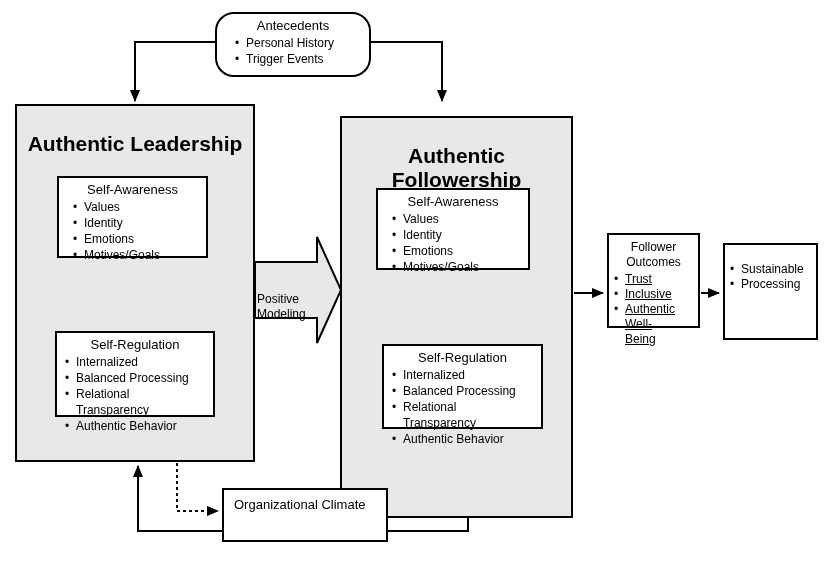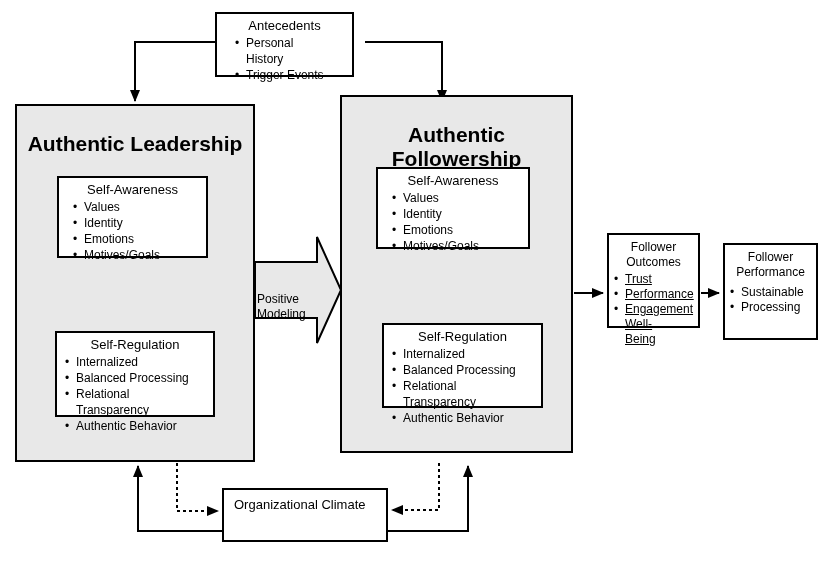--- a/index.html
+++ b/index.html
@@ -48,7 +48,7 @@
     <polyline class="line" points="388,531 468,531 468,466" marker-end="url(#ah)"></polyline>
   </svg>
 
-  <div class="box" style="left:215px;top:12px;width:139px;height:65px;">
+  <div class="box" style="left:215px;top:12px;width:156px;height:65px;border-radius:19px;">
     <div class="inner-title">Antecedents</div>
     <ul class="bullets" style="padding-left:18px;">
       <li>Personal History</li>

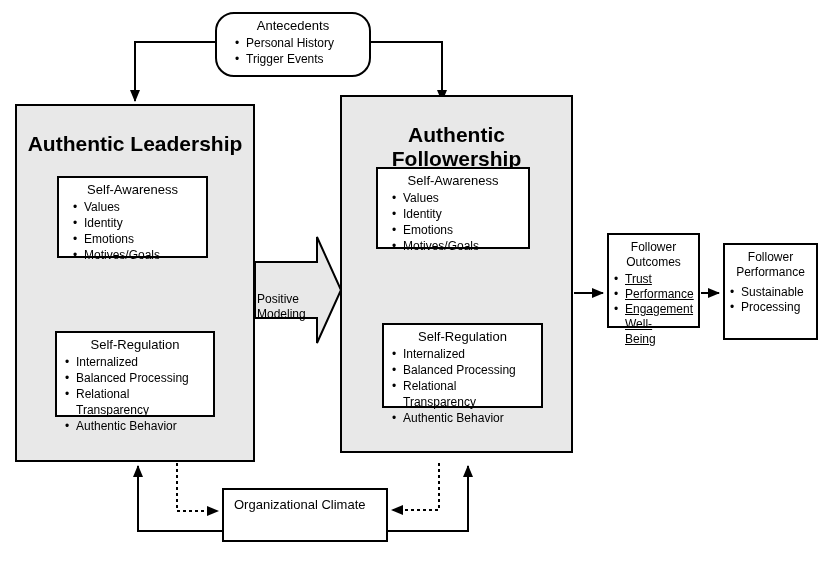--- a/index.html
+++ b/index.html
@@ -85,7 +85,7 @@
     <div>Modeling</div>
   </div>
 
-  <div class="box panel" style="left: 340px; top: 95px; width: 233px; height: 358px; background: rgb(232, 232, 232);">
+  <div class="box panel" style="left: 340px; top: 116px; width: 233px; height: 402px; background: rgb(232, 232, 232);">
     <div class="panel-title">Authentic Followership</div>
 
     <div class="box" style="left:34px;top:70px;width:154px;height:82px;">

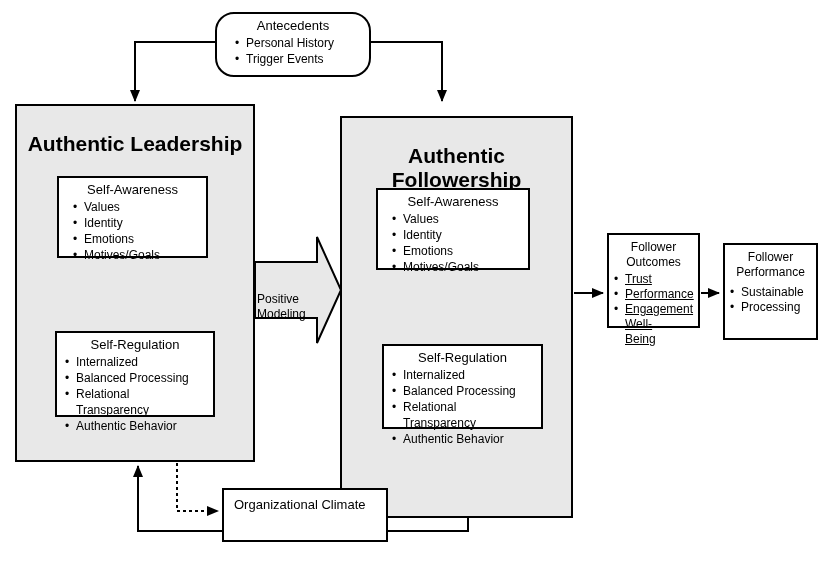--- a/index.html
+++ b/index.html
@@ -119,7 +119,6 @@
   </div>
 
   <div class="box" style="left:723px;top:243px;width:95px;height:97px;">
-    <div class="small-title">Follower Performance</div>
     <ul class="bullets" style="padding-left:5px;line-height:15px;margin-top:5px;">
       <li>Sustainable</li>
       <li>Processing</li>

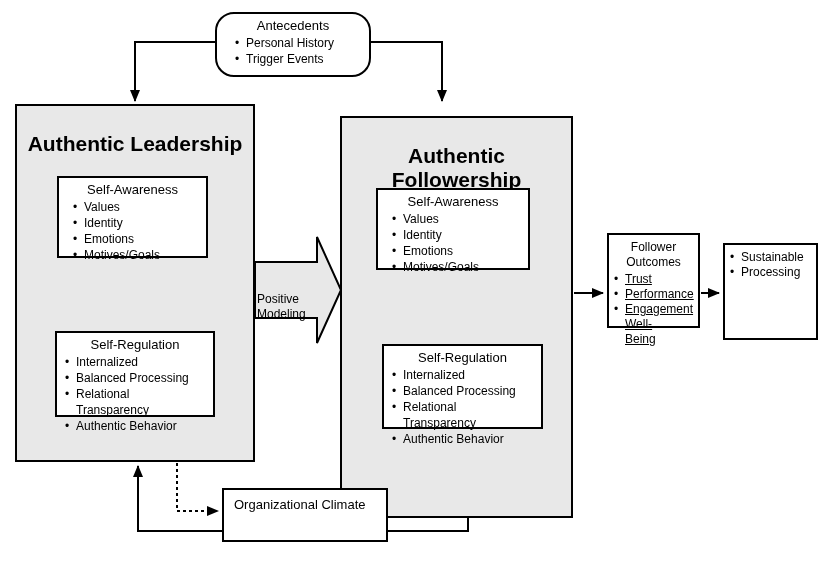--- a/index.html
+++ b/index.html
@@ -119,7 +119,7 @@
   </div>
 
   <div class="box" style="left:723px;top:243px;width:95px;height:97px;">
-    <ul class="bullets" style="padding-left:5px;line-height:15px;margin-top:5px;">
+    <ul class="bullets" style="padding-left:5px;line-height:15px;margin-top:17px;">
       <li>Sustainable</li>
       <li>Processing</li>
     </ul>

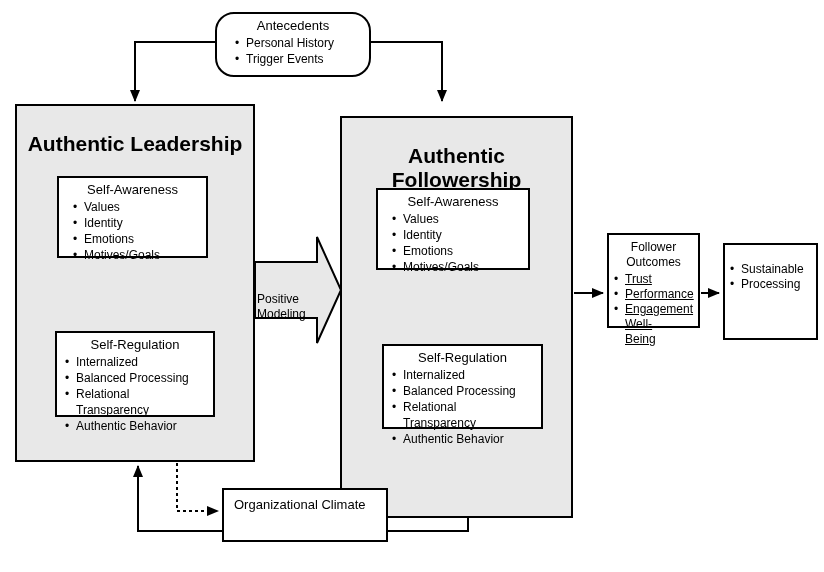--- a/index.html
+++ b/index.html
@@ -113,7 +113,7 @@
     <div class="small-title">Follower Outcomes</div>
     <ul class="bullets" style="padding-left:5px;line-height:15px;text-decoration:underline;">
       <li>Trust</li>
-      <li>Performance</li>
+      <li>Inclusive</li>
       <li>Engagement Well-Being</li>
     </ul>
   </div>

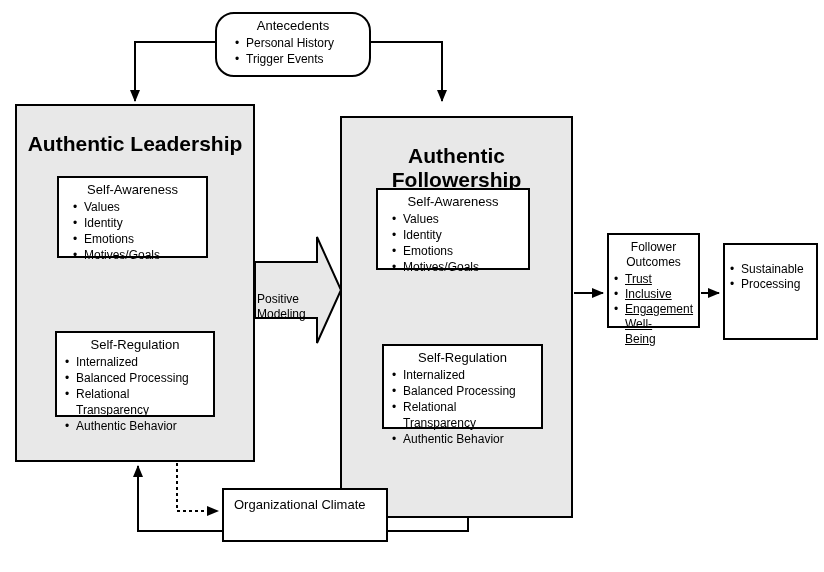--- a/index.html
+++ b/index.html
@@ -114,7 +114,7 @@
     <ul class="bullets" style="padding-left:5px;line-height:15px;text-decoration:underline;">
       <li>Trust</li>
       <li>Inclusive</li>
-      <li>Engagement Well-Being</li>
+      <li>Authentic Well-Being</li>
     </ul>
   </div>
 

